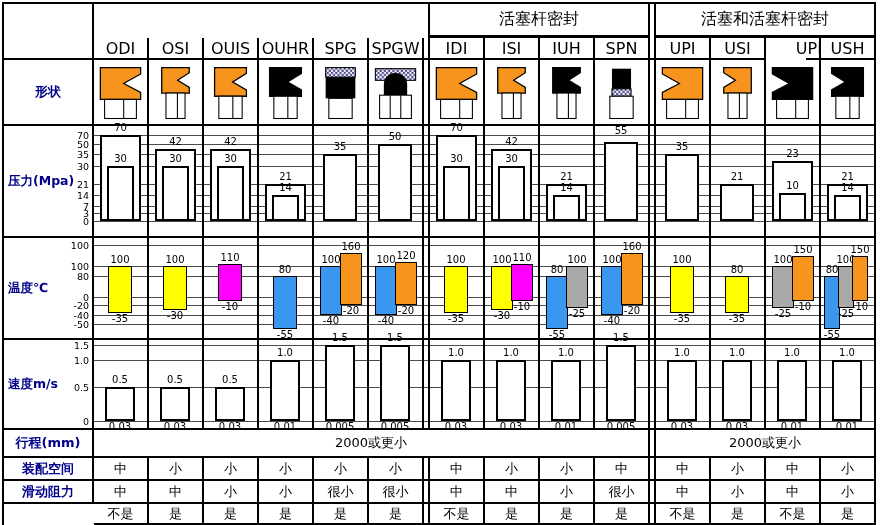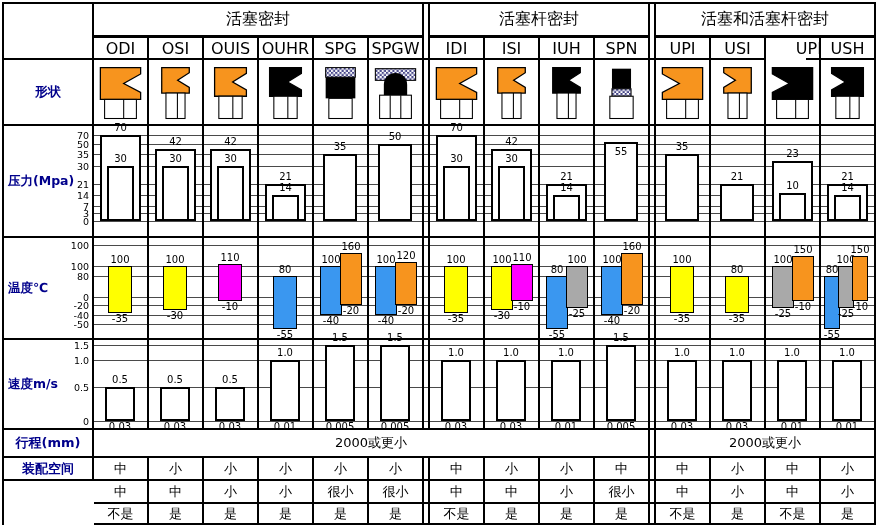--- a/index.html
+++ b/index.html
@@ -29,9 +29,6 @@
 
 <div class="tbl">
     <div class="cell" style="grid-area: 1 / 1 / 3;"></div>
-    <div class="cell group-hdr" style="grid-area: 1 / 2 / auto / 8;">
-      <div>活塞密封</div>
-    </div>
     <div class="cell group-hdr" style="grid-area: 1 / 9 / auto / 13;">
       <div>活塞杆密封</div>
     </div>

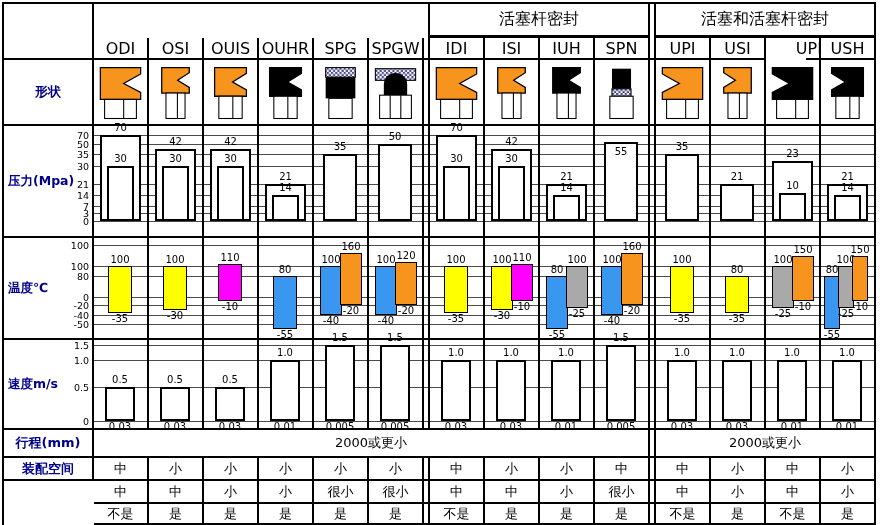--- a/index.html
+++ b/index.html
@@ -444,7 +444,7 @@
       <div class="gridline" style="top: 87px;"></div>
       <div class="gridline" style="top: 95px;"></div>
       <div class="bar" style="left: 9px; width: 34px; top: 15.75px; height: 79.25px;"></div>
-      <div class="blabel" style="left: 10px; width: 32px; top: 21px; text-align: center;">55</div>
+      <div class="blabel" style="left: 10px; width: 32px; top: 0; text-align: center;">55</div>
     </div>
     <div class="cell" style="grid-area: 4 / 14;">
       <div class="gridline" style="top: 9px;"></div>

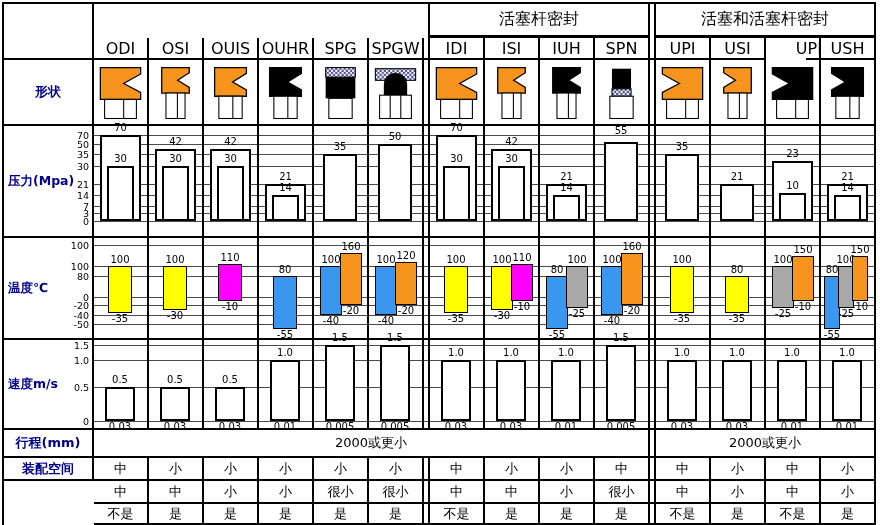--- a/index.html
+++ b/index.html
@@ -946,6 +946,9 @@
     </div>
     <div class="cell" style="grid-area: 8 / 8;"></div>
     <div class="cell" style="grid-area: 8 / 13;"></div>
+    <div class="cell center-label" style="grid-area: 9 / 1;">
+      <div class="rlabel">滑动阻力</div>
+    </div>
     <div class="cell val" style="grid-area: 9 / 2;">
       <div>中</div>
     </div>

